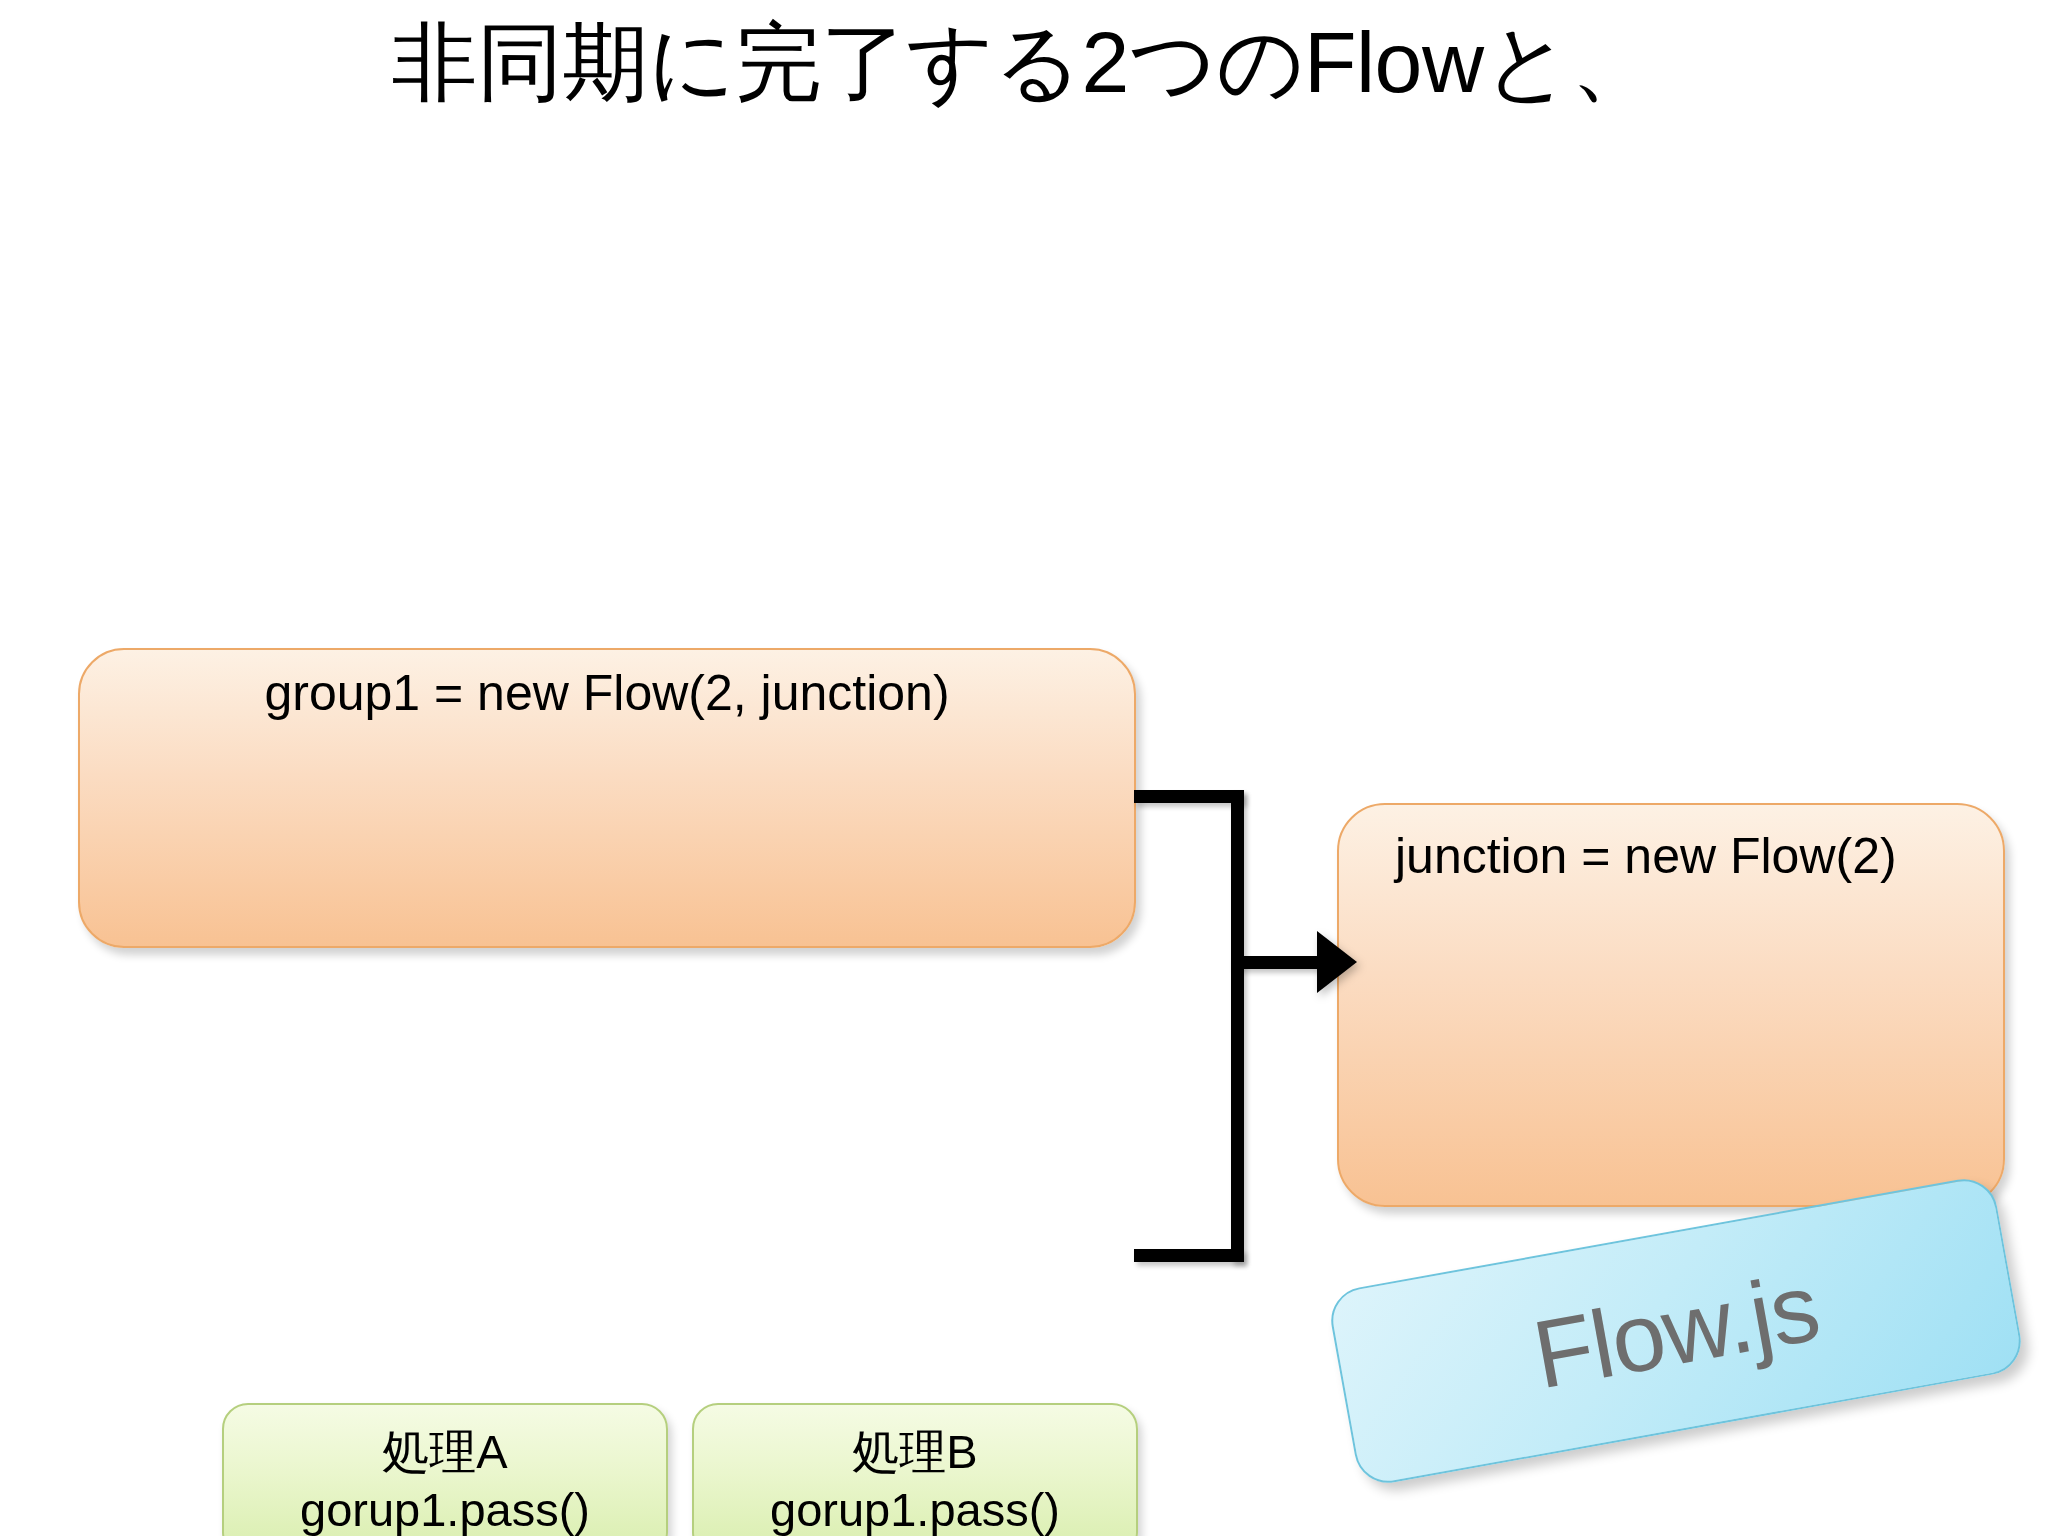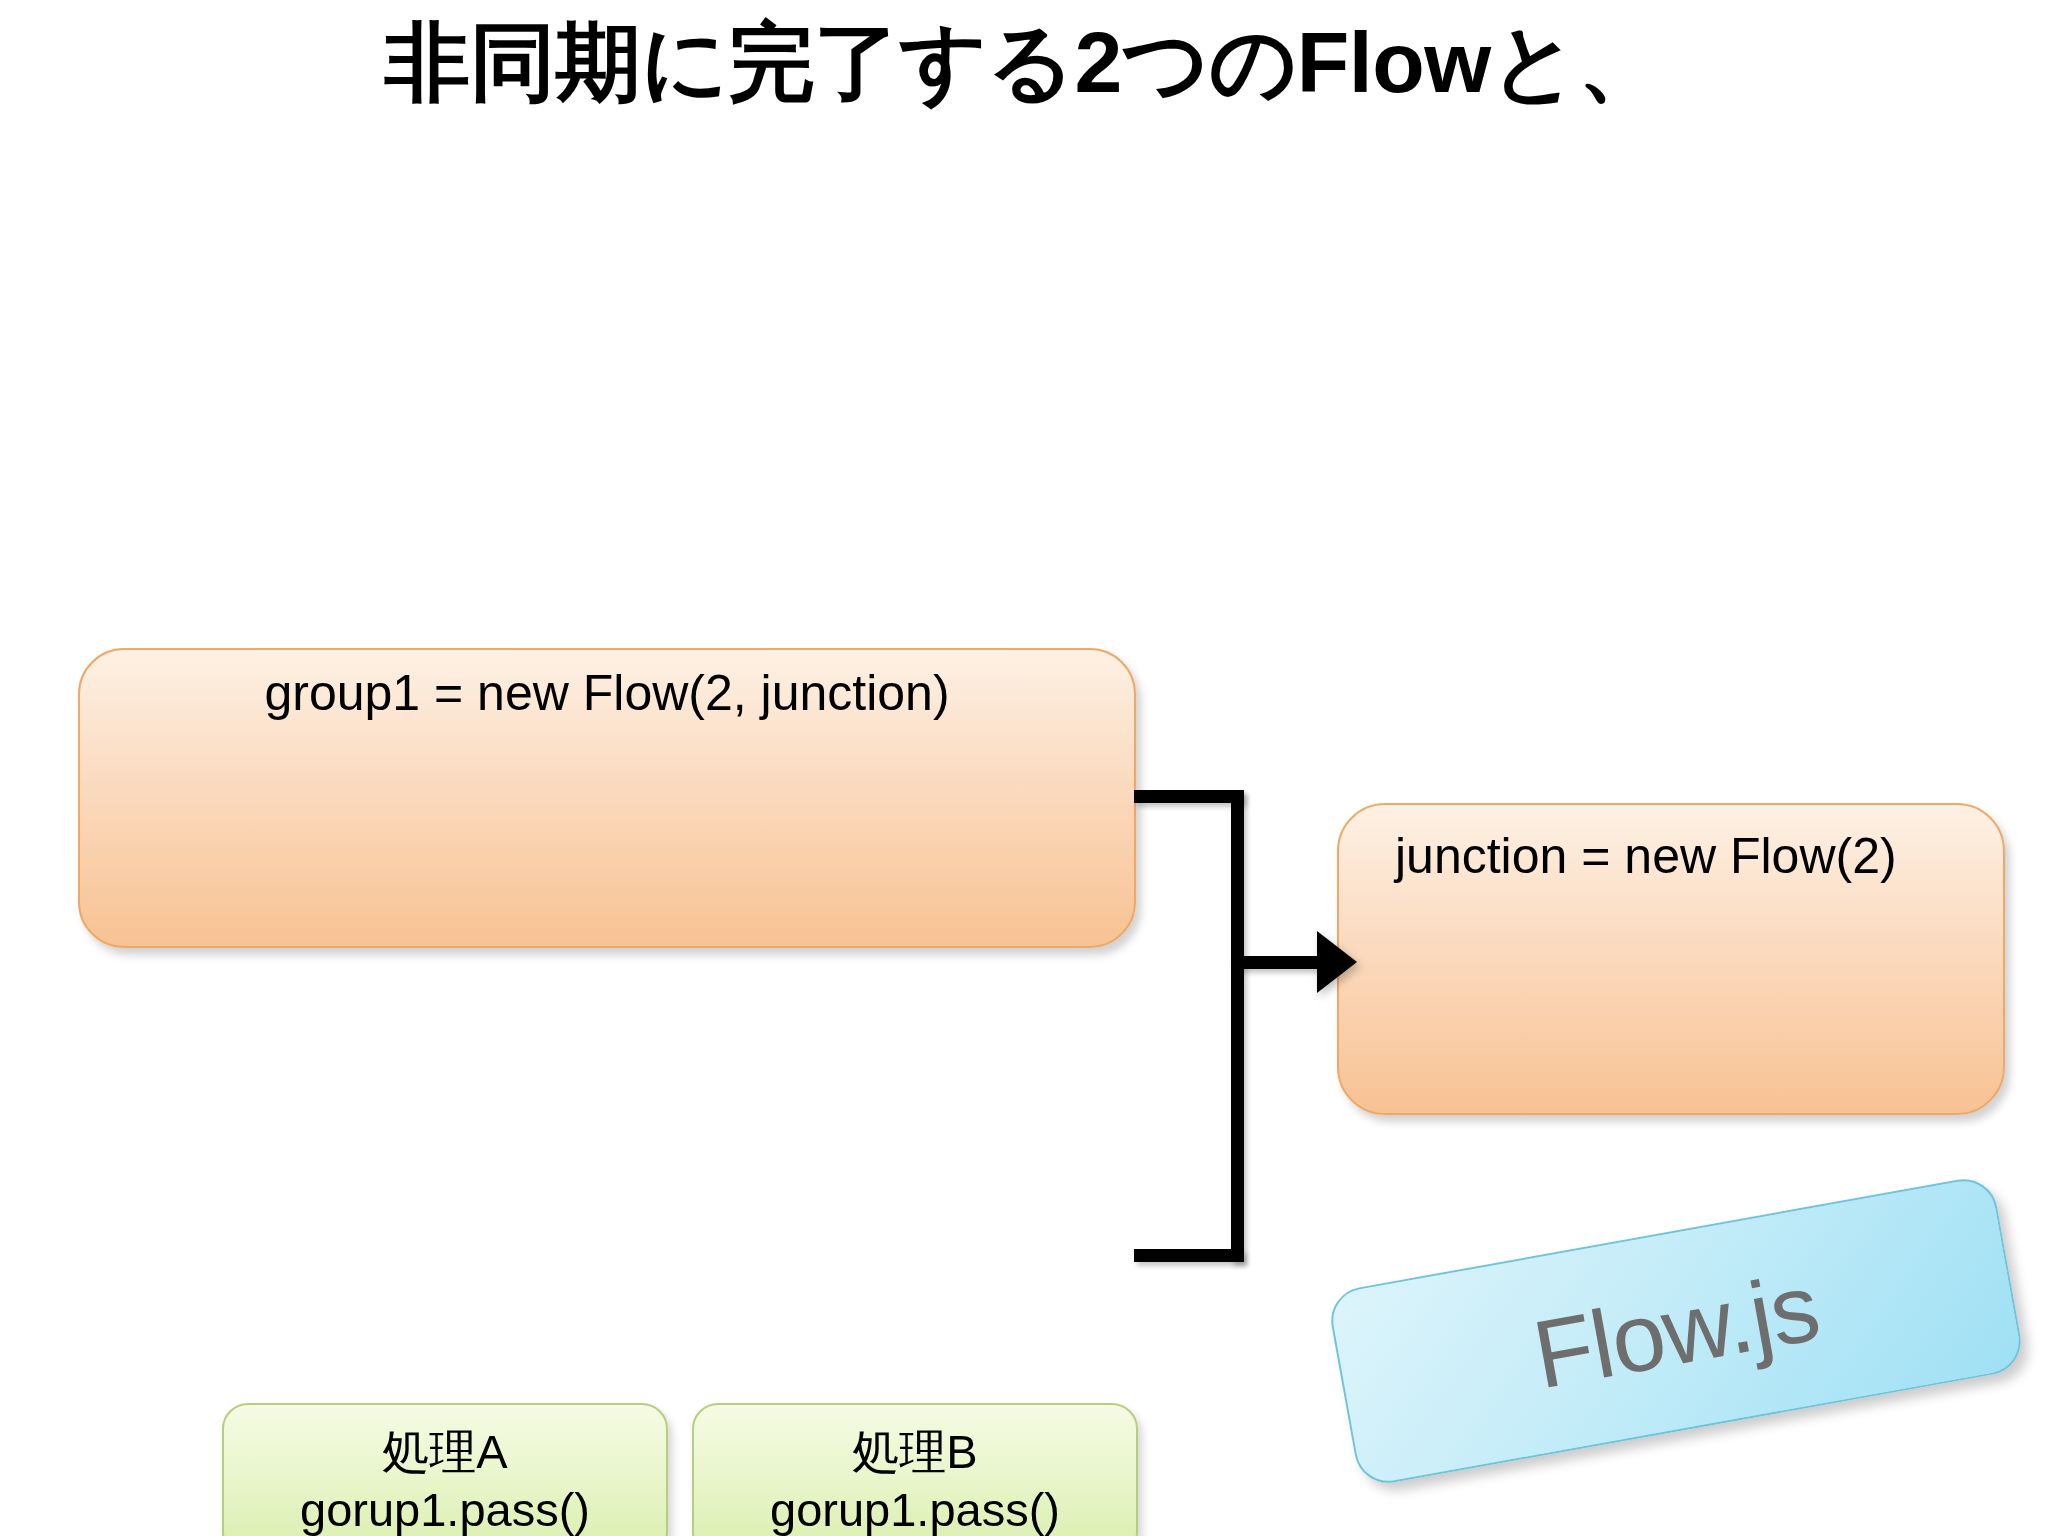--- a/index.html
+++ b/index.html
@@ -25,7 +25,7 @@
     color: #000000;
     font-size: 86px;
     line-height: 1.18;
-    font-weight: 700;
+    font-weight: 400;
     letter-spacing: -0.5px;
     white-space: nowrap;
   }

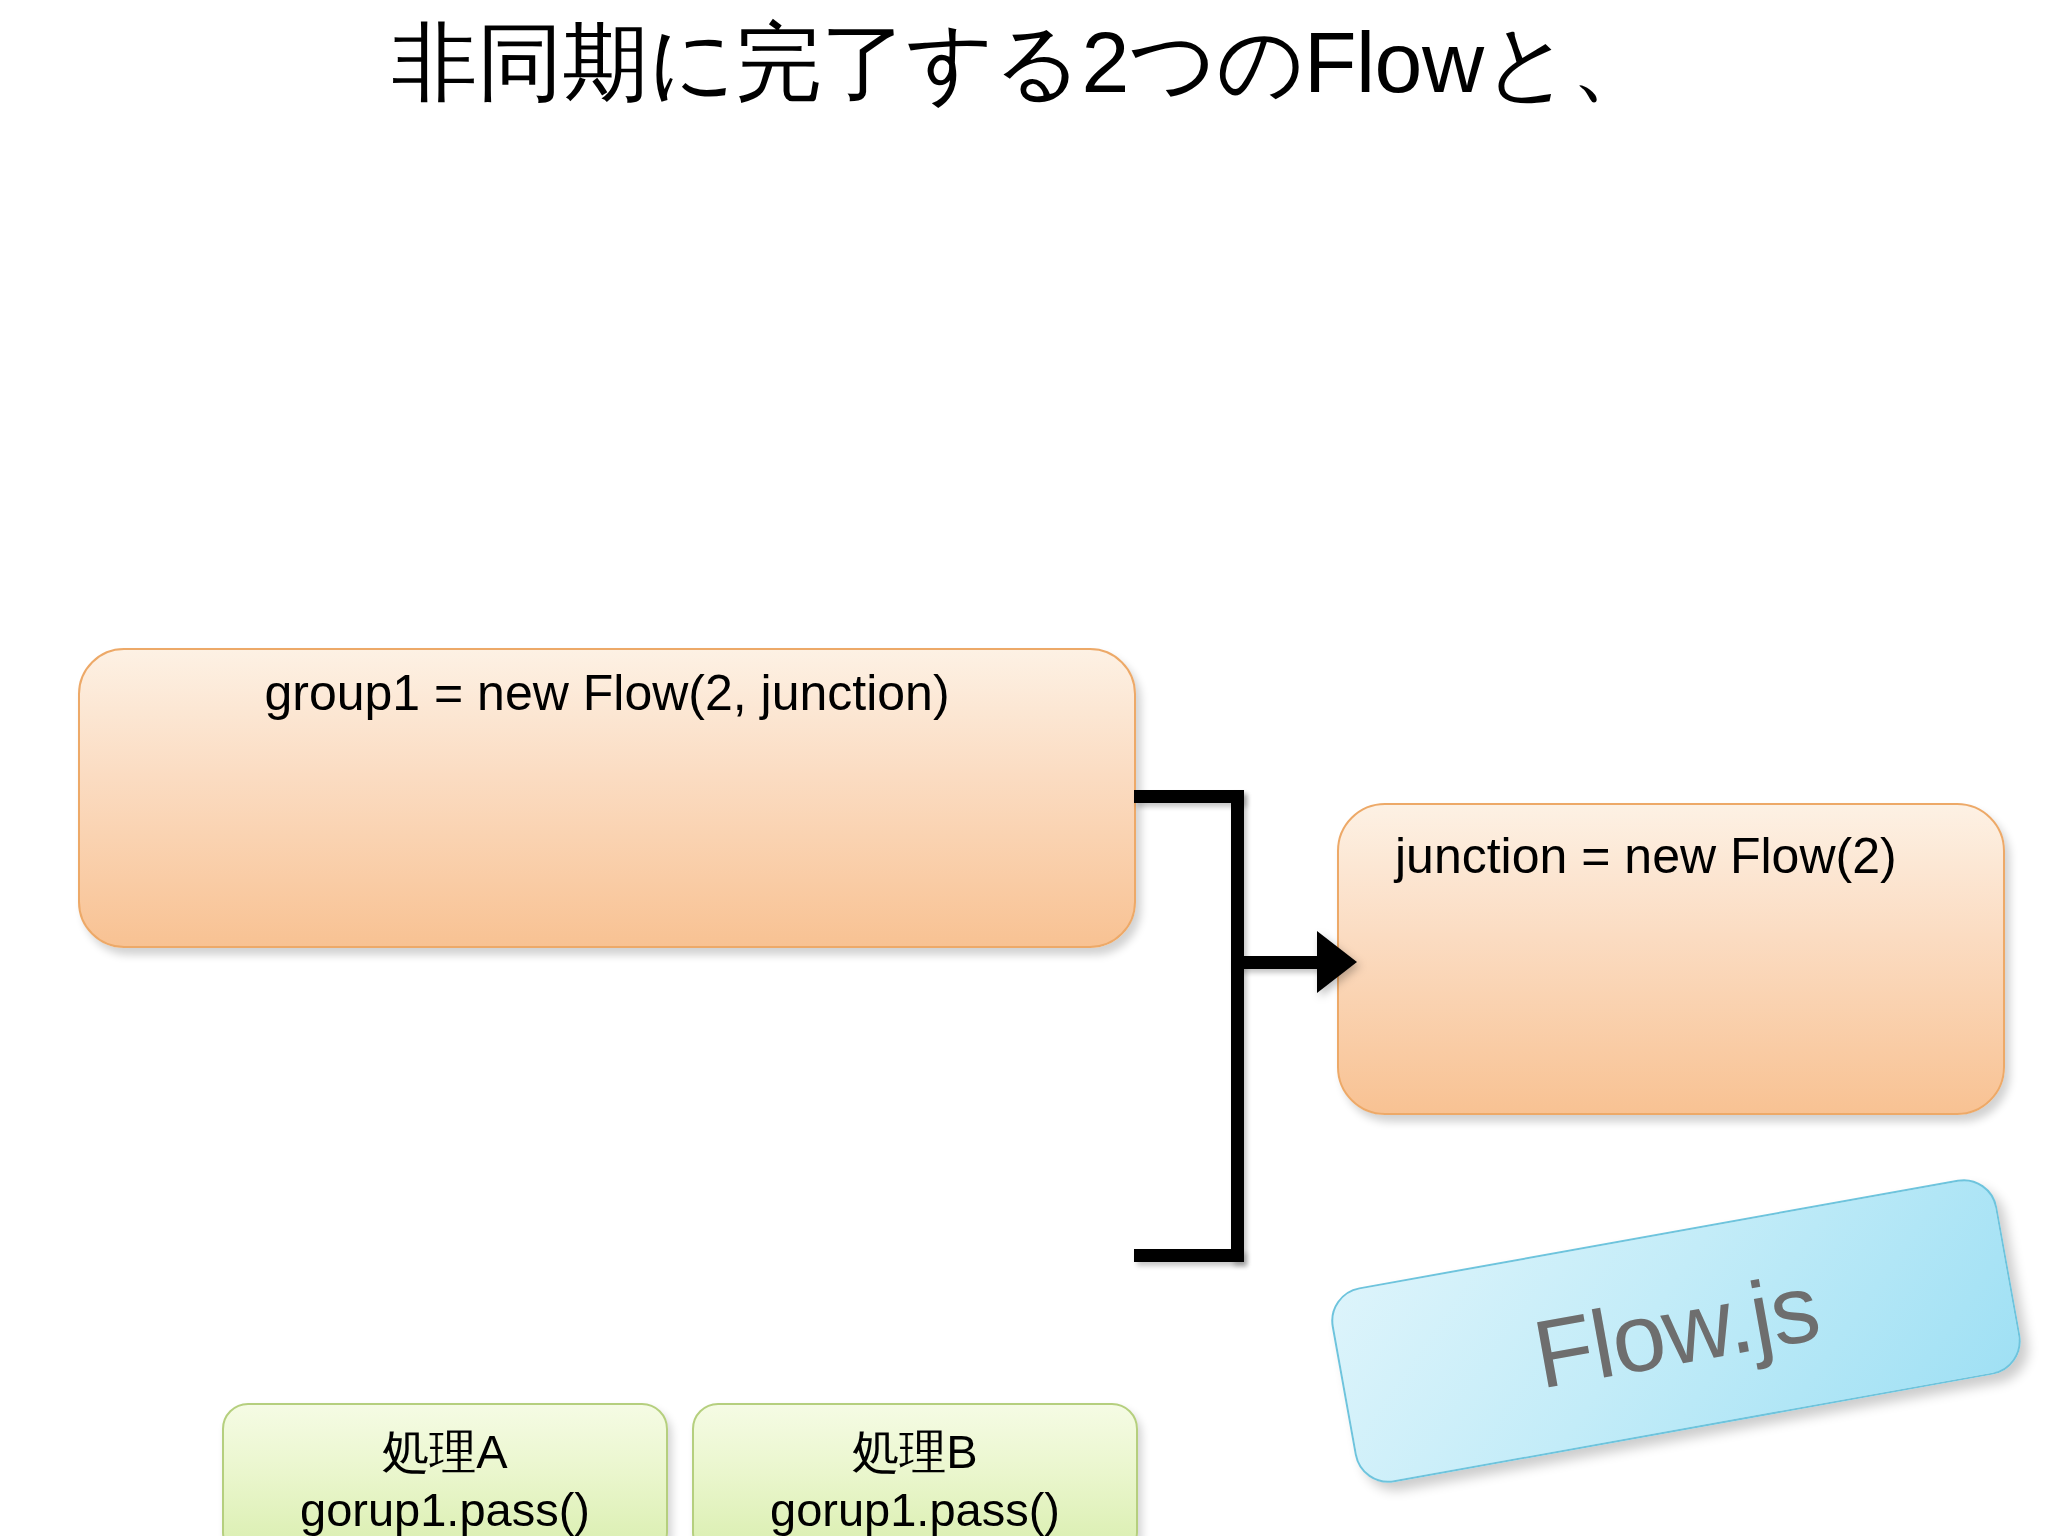--- a/index.html
+++ b/index.html
@@ -53,7 +53,7 @@
   #group1-box { left: 78px; top: 648px; width: 1058px; height: 300px; }
   #group2-box { left: 78px; top: 1128px; width: 1058px; height: 300px; }
   #junction-box {
-    left: 1337px; top: 803px; width: 668px; height: 312px;
+    left: 1337px; top: 803px; width: 668px; height: 404px;
     border-radius: 48px;
   }
 

